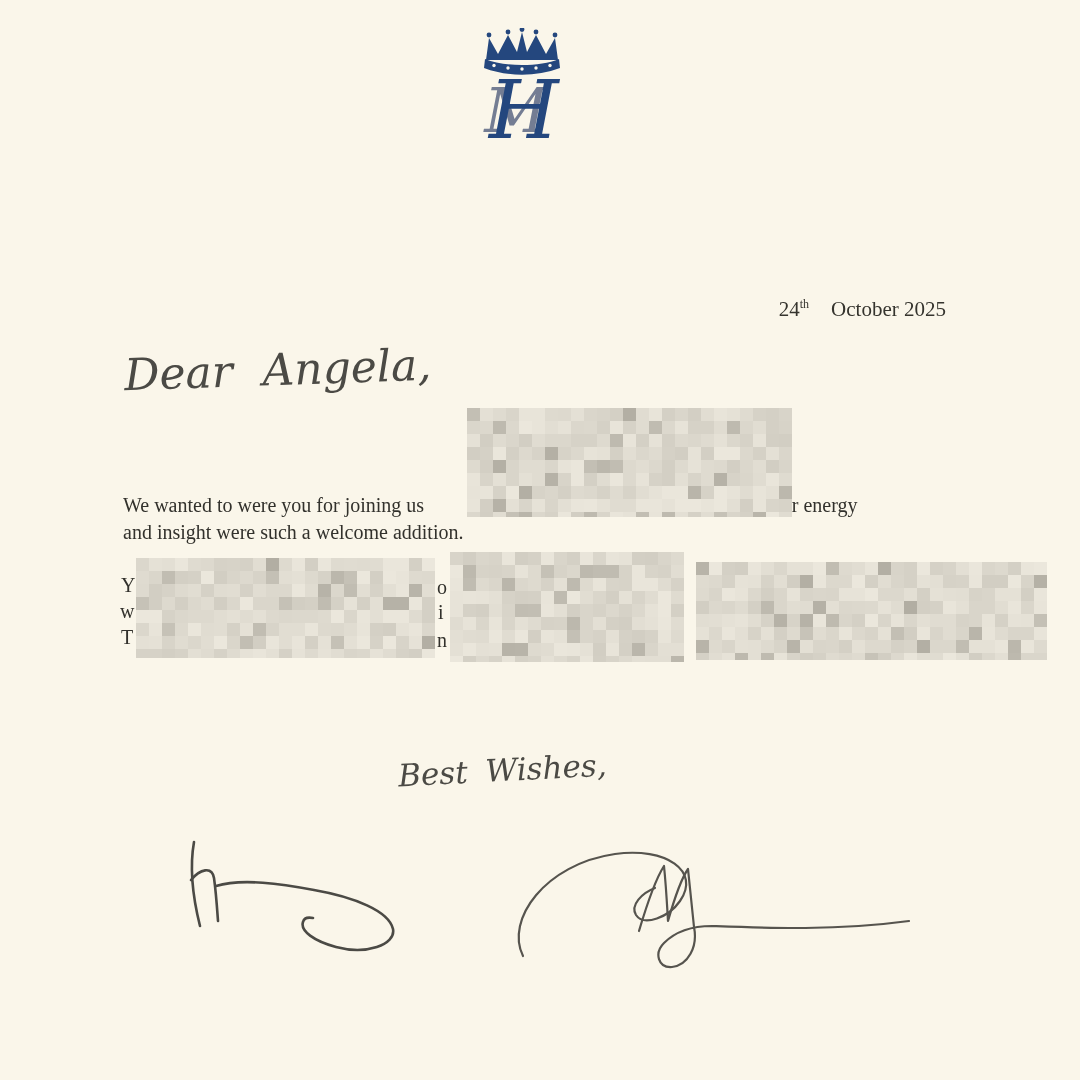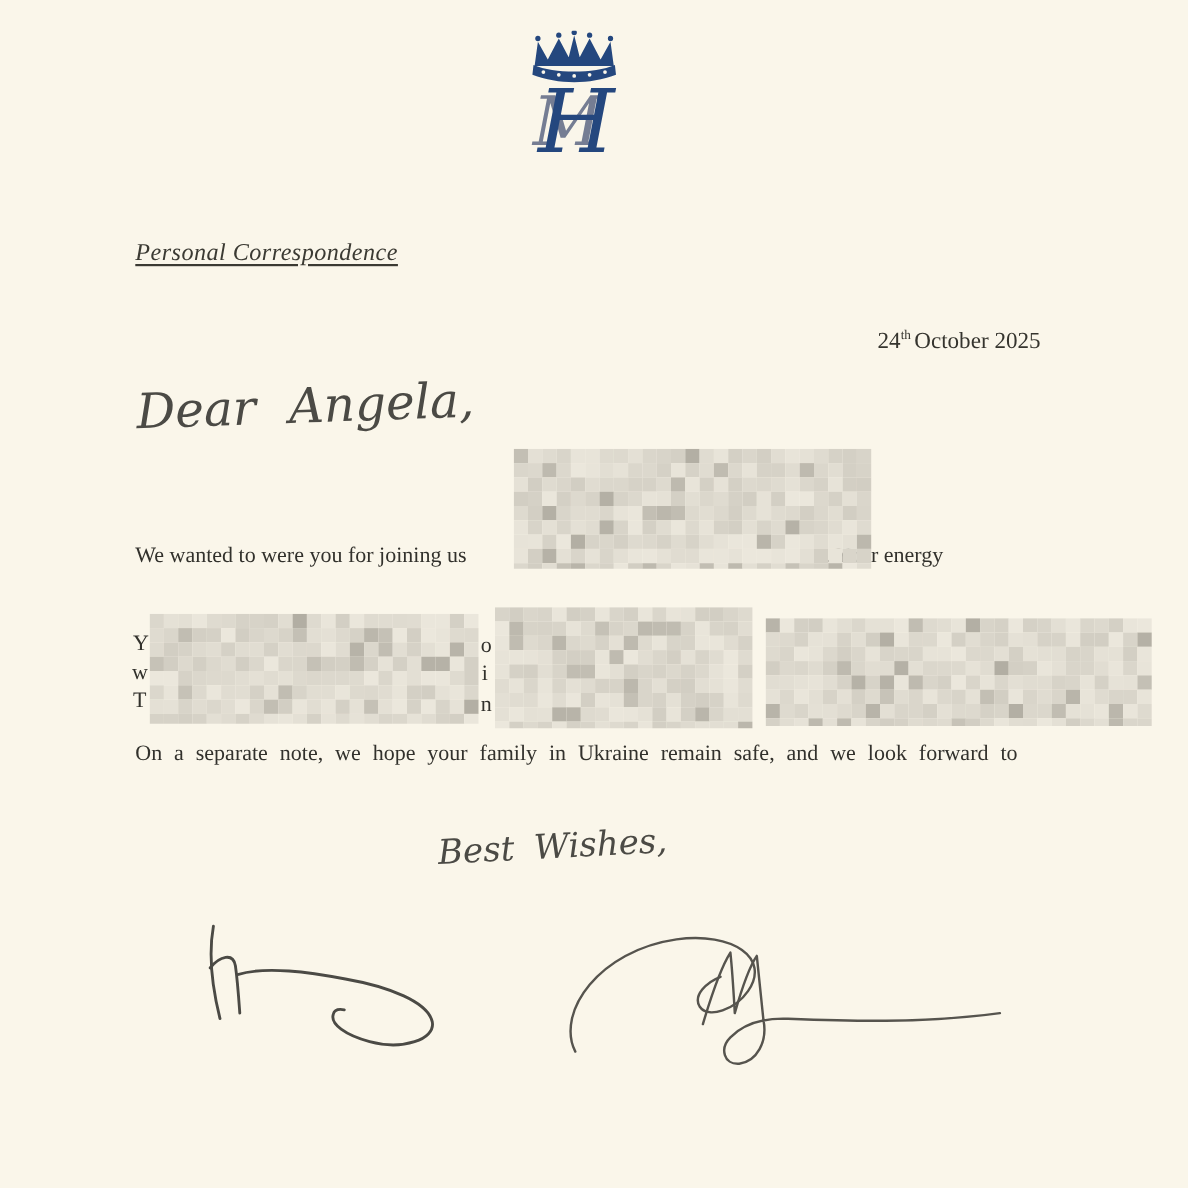--- a/index.html
+++ b/index.html
@@ -79,7 +79,6 @@
     <text x="56" y="110" text-anchor="middle" font-family="DejaVu Serif, serif" font-style="italic" font-size="80" fill="#24477e">H</text>
   </svg>
 
-  <div class="classification">Personal Correspondence</div>
 
   <div class="date-line"><span>24</span><sup>th</sup><span class="rest">October 2025</span></div>
 

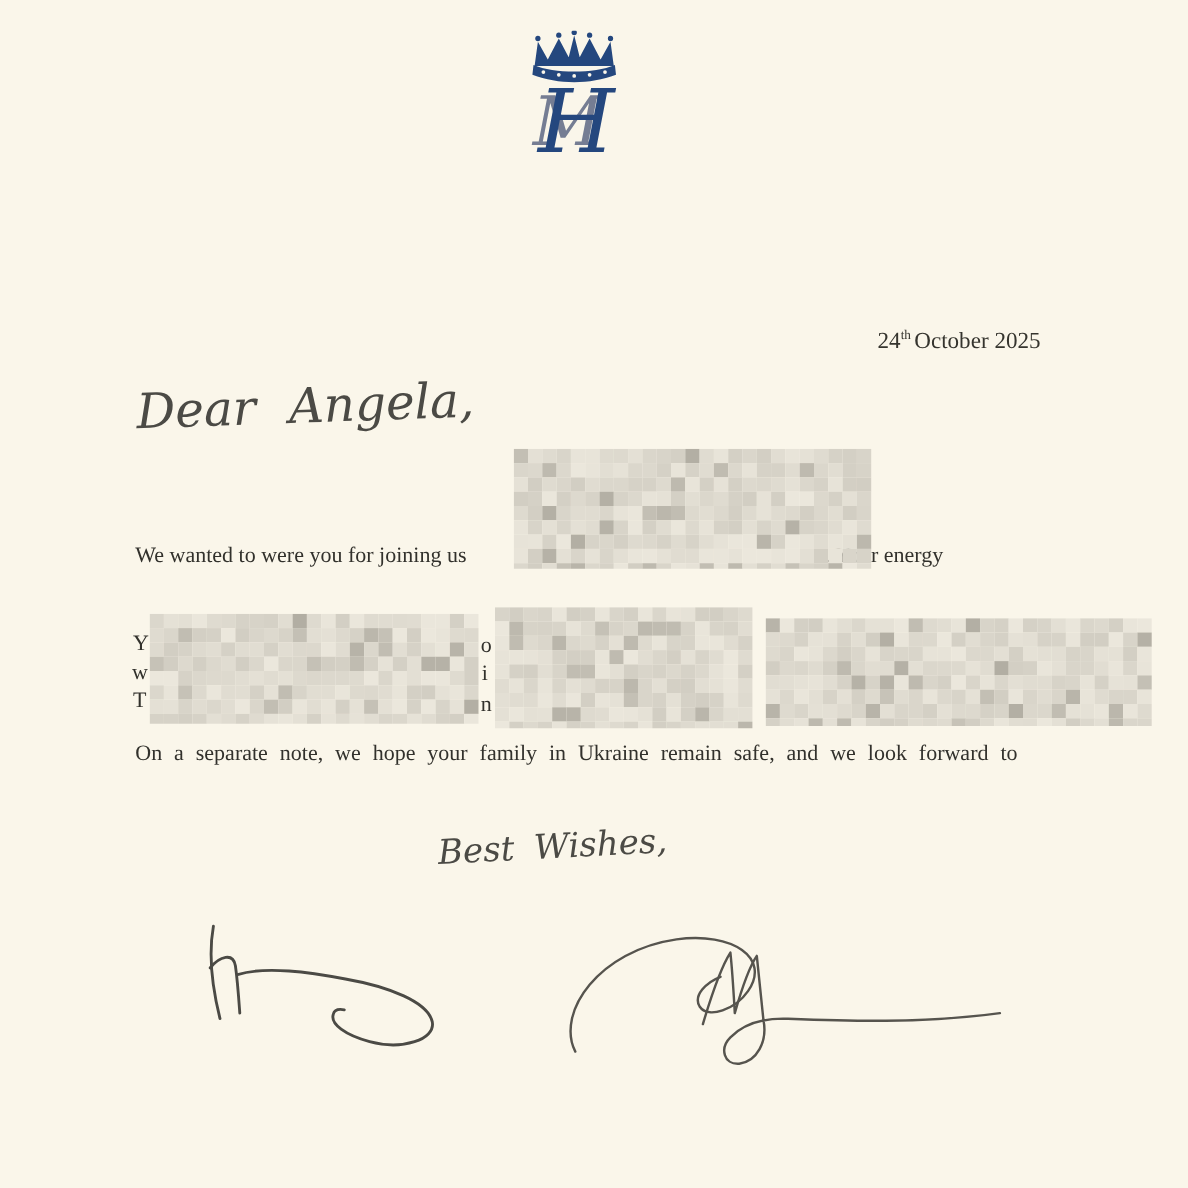--- a/index.html
+++ b/index.html
@@ -22,7 +22,7 @@
   
   .date-line{position:absolute;top:297px;right:134px;font-size:21px;color:#35342e;}
   .date-line sup{font-size:12px;vertical-align:super;line-height:0;}
-  .date-line .rest{margin-left:3px;}
+  .date-line .rest{margin-left:22px;}
   
   .hand{
     font-family:"DejaVu Serif", serif;font-style:italic;color:#4b4a45;

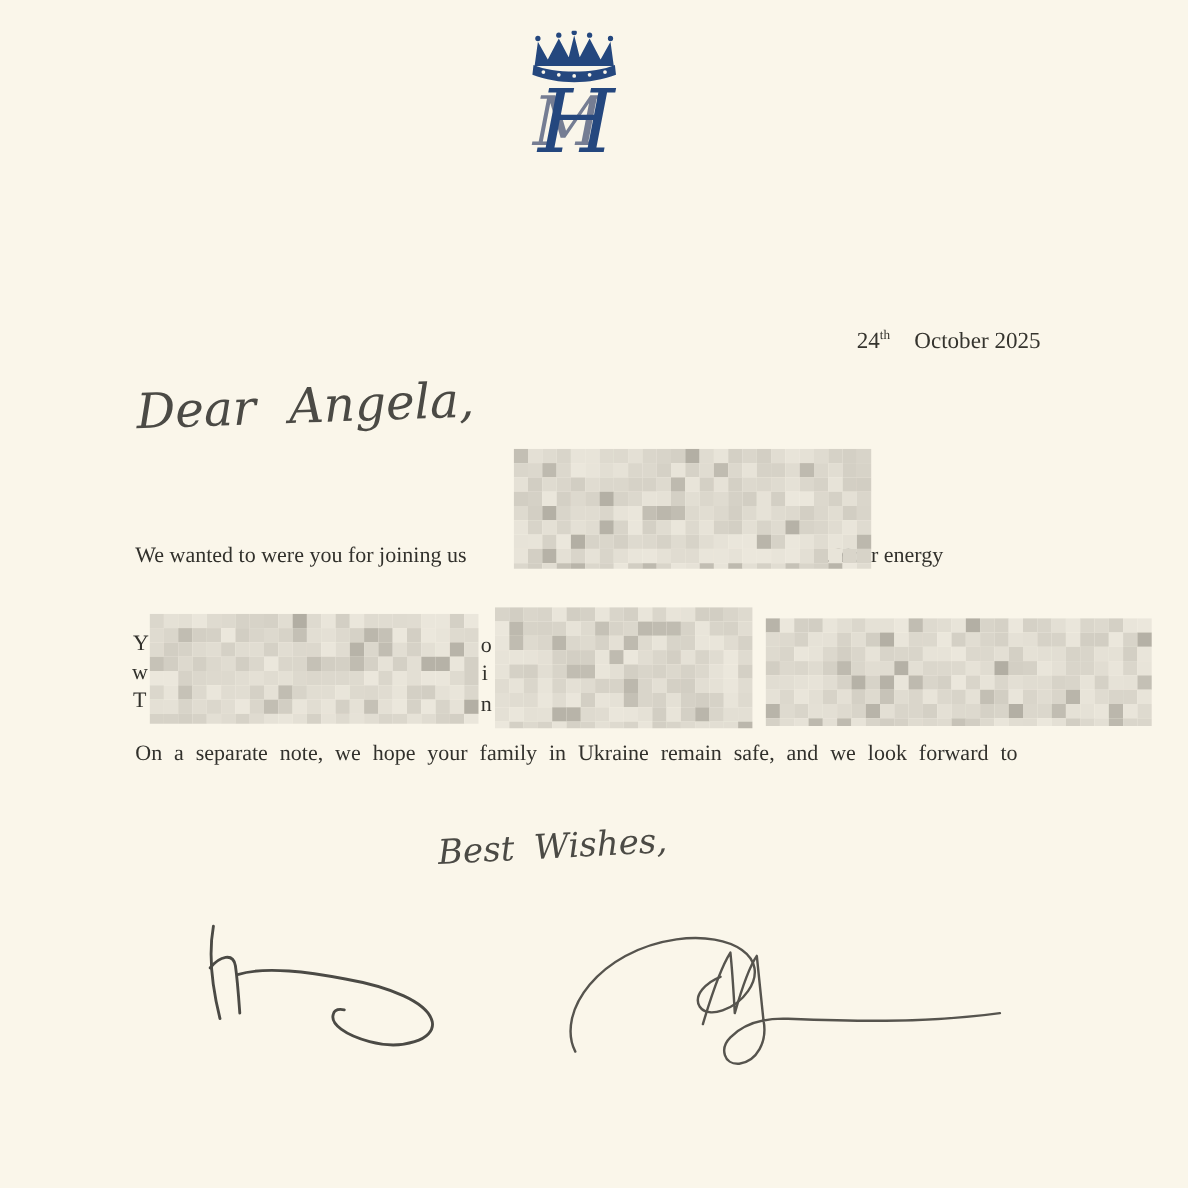--- a/index.html
+++ b/index.html
@@ -86,6 +86,7 @@
 
   <div class="para p1">
     <span class="line nowrap"><span>We wanted to were you for joining us</span><span class="spacer"></span><span>. Your energy</span></span>
+    <span class="line">and insight were such a welcome addition.</span>
   </div>
 
   <span class="frag" style="left:121px;top:574px;">Y</span>

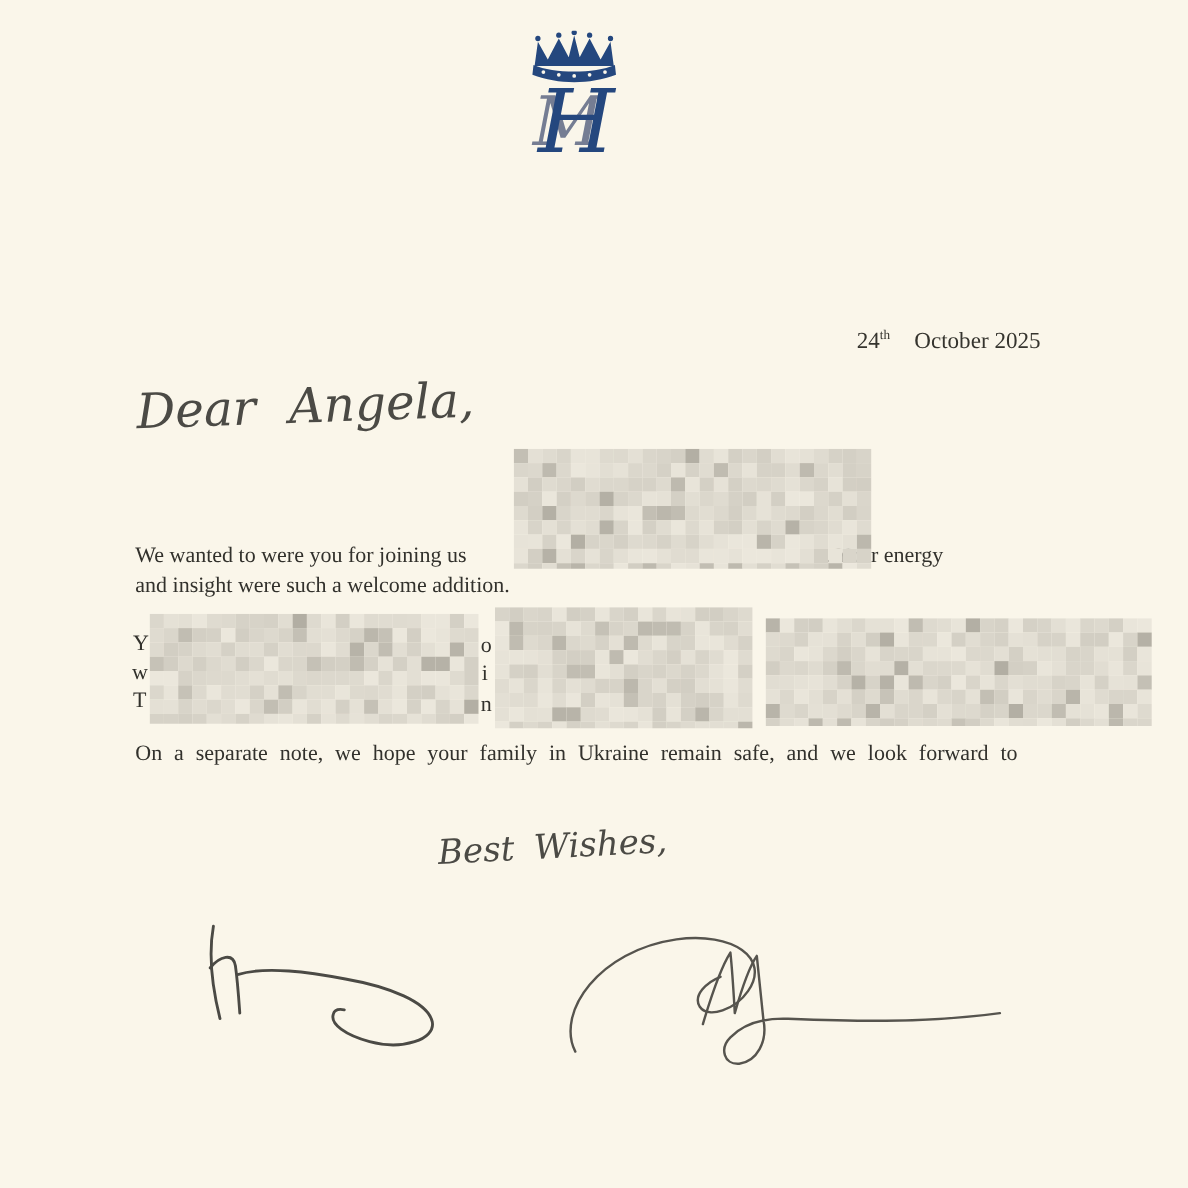--- a/index.html
+++ b/index.html
@@ -97,7 +97,6 @@
   <span class="frag" style="left:437px;top:629px;">n</span>
 
   <div class="para p3">
-    <span class="line stretch">On a separate note, we hope your family in Ukraine remain safe, and we look forward to</span>
   </div>
 
   <div class="hand closing">Best Wishes,</div>

